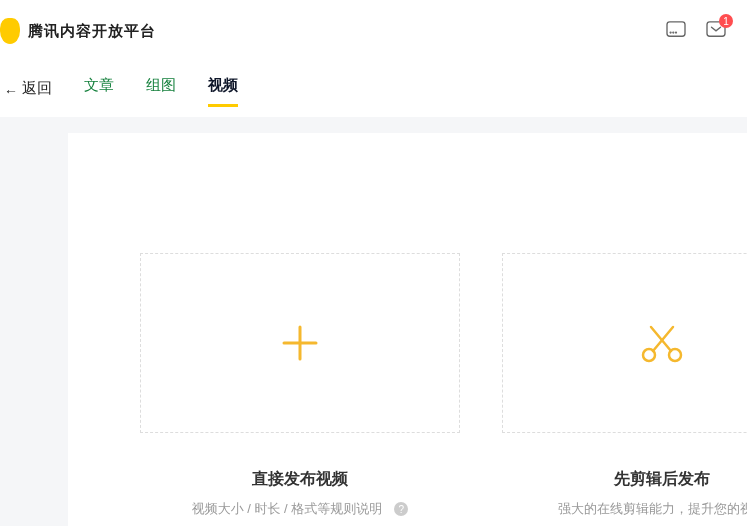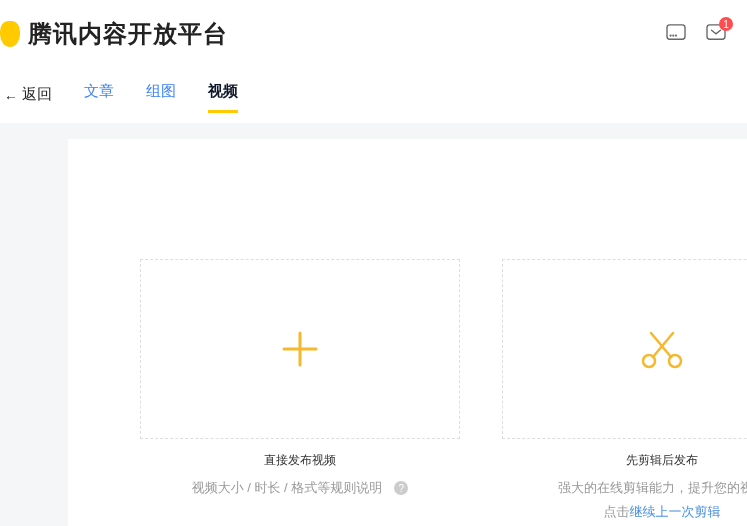--- a/index.html
+++ b/index.html
@@ -33,7 +33,7 @@
       position: relative;
     }
     .site-title {
-      font-size: 24px;
+      font-size: 15px;
       font-weight: 600;
       color: #222;
       letter-spacing: 1px;

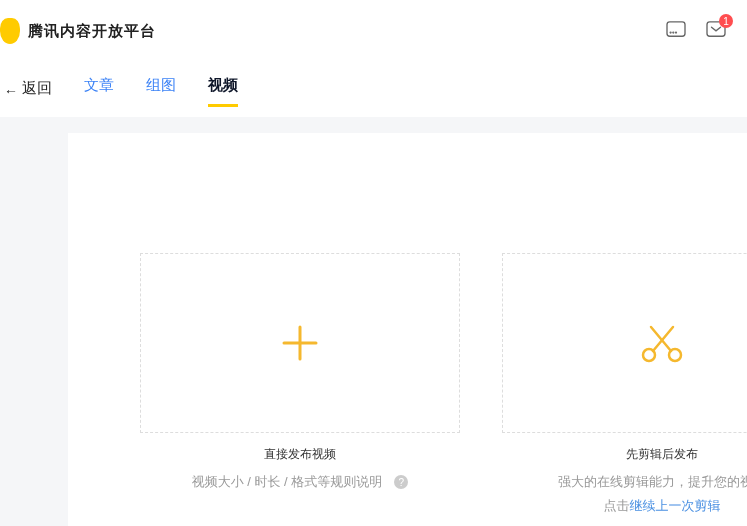--- a/index.html
+++ b/index.html
@@ -84,7 +84,7 @@
     }
     .tab {
       font-size: 15px;
-      color: #3b82f6;
+      color: #15803d;
       cursor: pointer;
       padding: 6px 0 12px 0;
       position: relative;

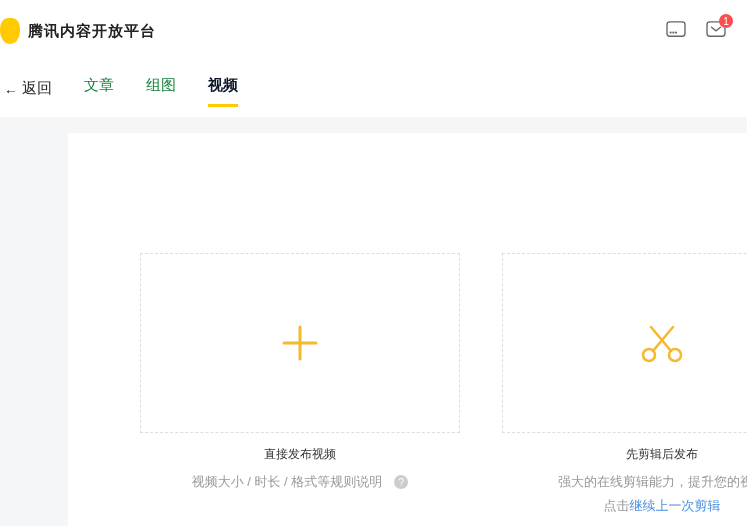--- a/index.html
+++ b/index.html
@@ -132,9 +132,10 @@
       background: #fff;
     }
     .card-title {
-      font-size: 12px;
+      font-size: 16px;
       color: #333;
-      margin-top: 13px;
+      margin-top: 36px;
+      font-weight: bold;
     }
     .card-desc {
       font-size: 13px;

